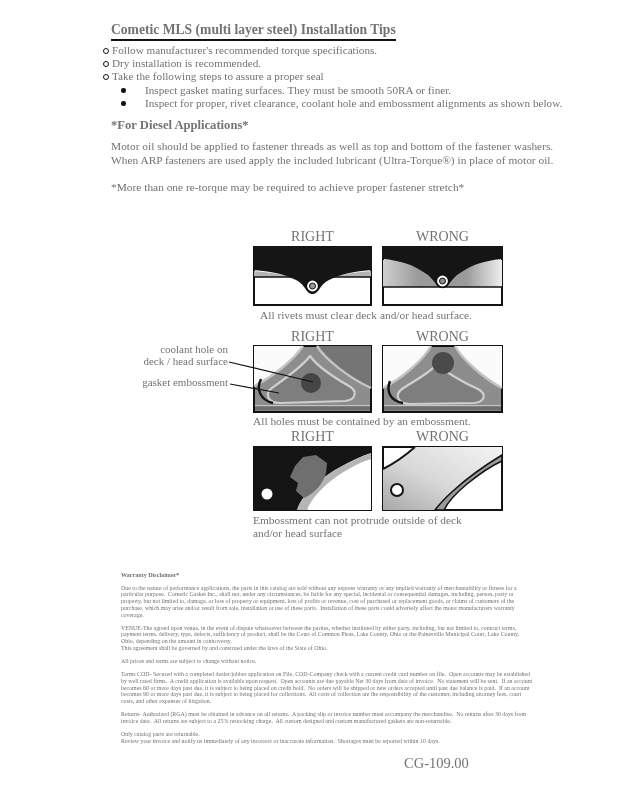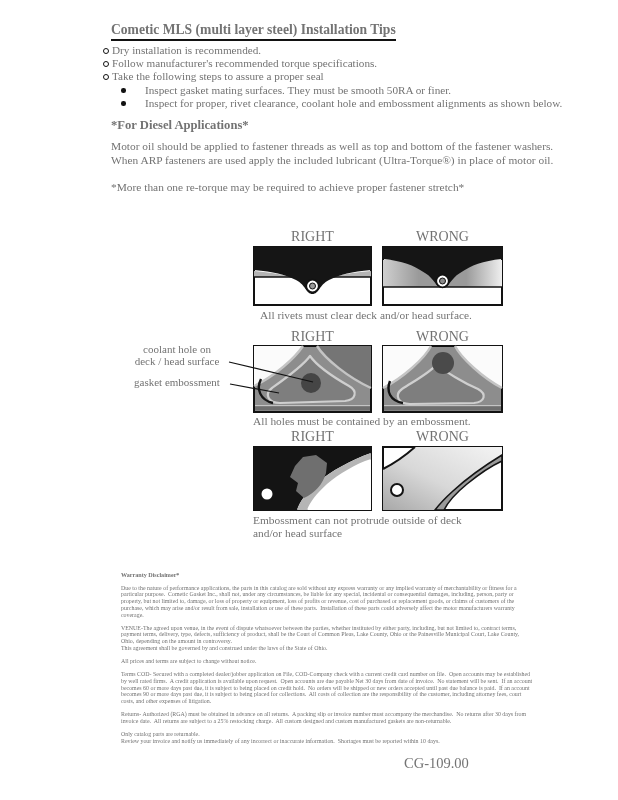--- a/index.html
+++ b/index.html
@@ -52,13 +52,13 @@
       <span class="b-marker">
           <span class="open"></span>
         </span>
+      <span>Follow manufacturer's recommended torque specifications.</span>
+    </div>
+    <div class="b-row">
+      <span class="b-marker">
+          <span class="open"></span>
+        </span>
       <span>Dry installation is recommended.</span>
-    </div>
-    <div class="b-row">
-      <span class="b-marker">
-          <span class="open"></span>
-        </span>
-      <span>Follow manufacturer's recommended torque specifications.</span>
     </div>
     <div class="b-row">
       <span class="b-marker">

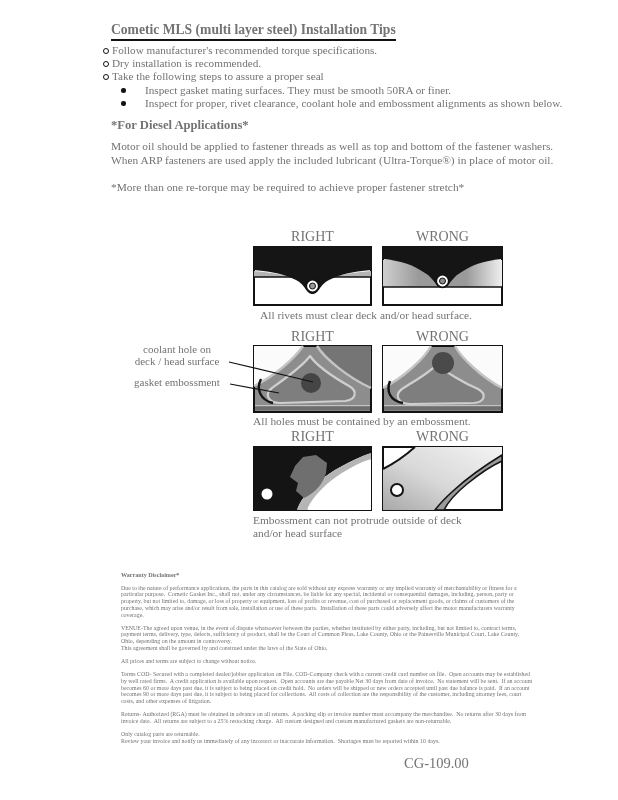--- a/index.html
+++ b/index.html
@@ -30,7 +30,7 @@
   .dlabel.w{width:121px;}
   .dcaption{font-size:11.4px;line-height:13px;white-space:pre-line;}
   .panel{display:block;}
-  .sidelabels{font-size:11px;line-height:11.5px;text-align:center;width:102px;white-space:pre-line;}
+  .sidelabels{font-size:11px;line-height:11.5px;text-align:right;width:102px;white-space:pre-line;}
   
   .legal{left:105px;top:572px;width:412px;font-size:5.9px;line-height:6.7px;}
   .legal .lh{font-weight:bold;margin:0 0 6px 0;font-size:6.1px;}

